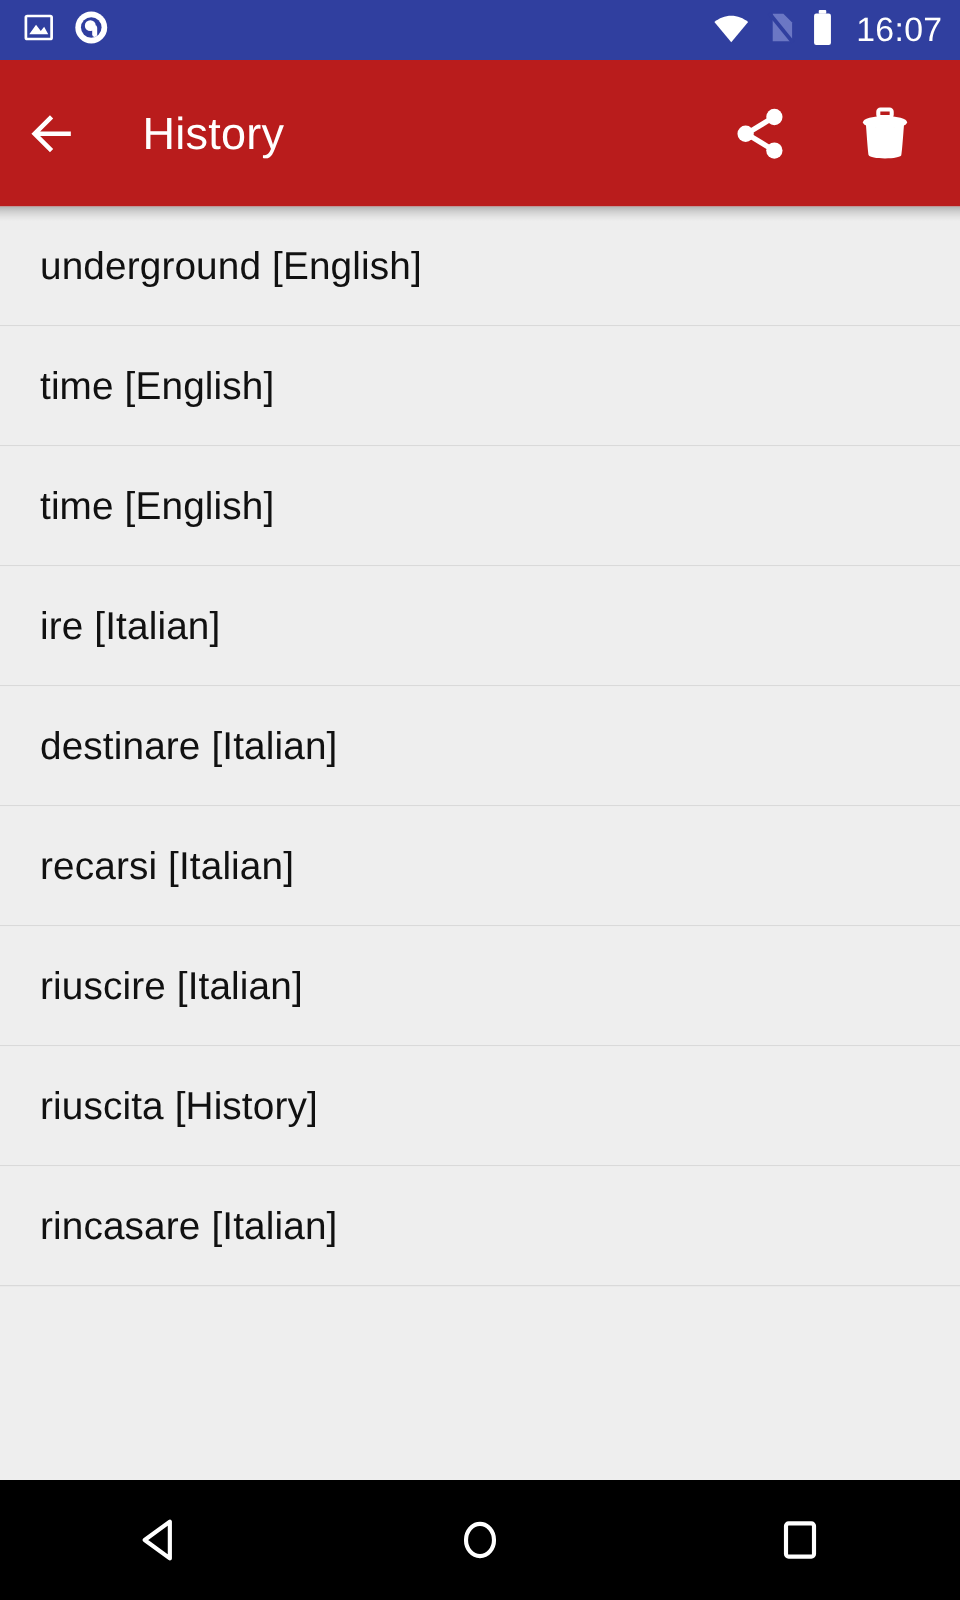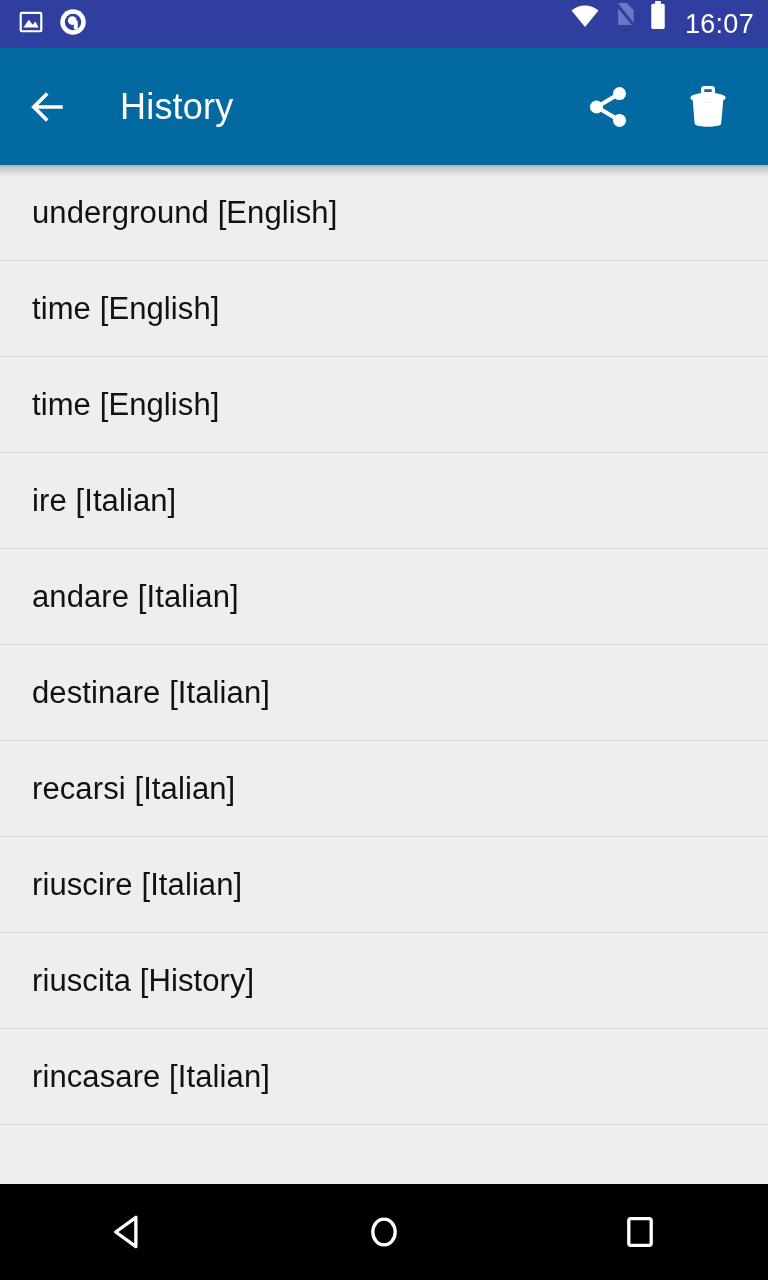--- a/index.html
+++ b/index.html
@@ -43,6 +43,7 @@
   .status-right {
     margin-left: auto;
     display: flex;
+    align-items: center;
     gap: 11px;
   }
   .status-time {

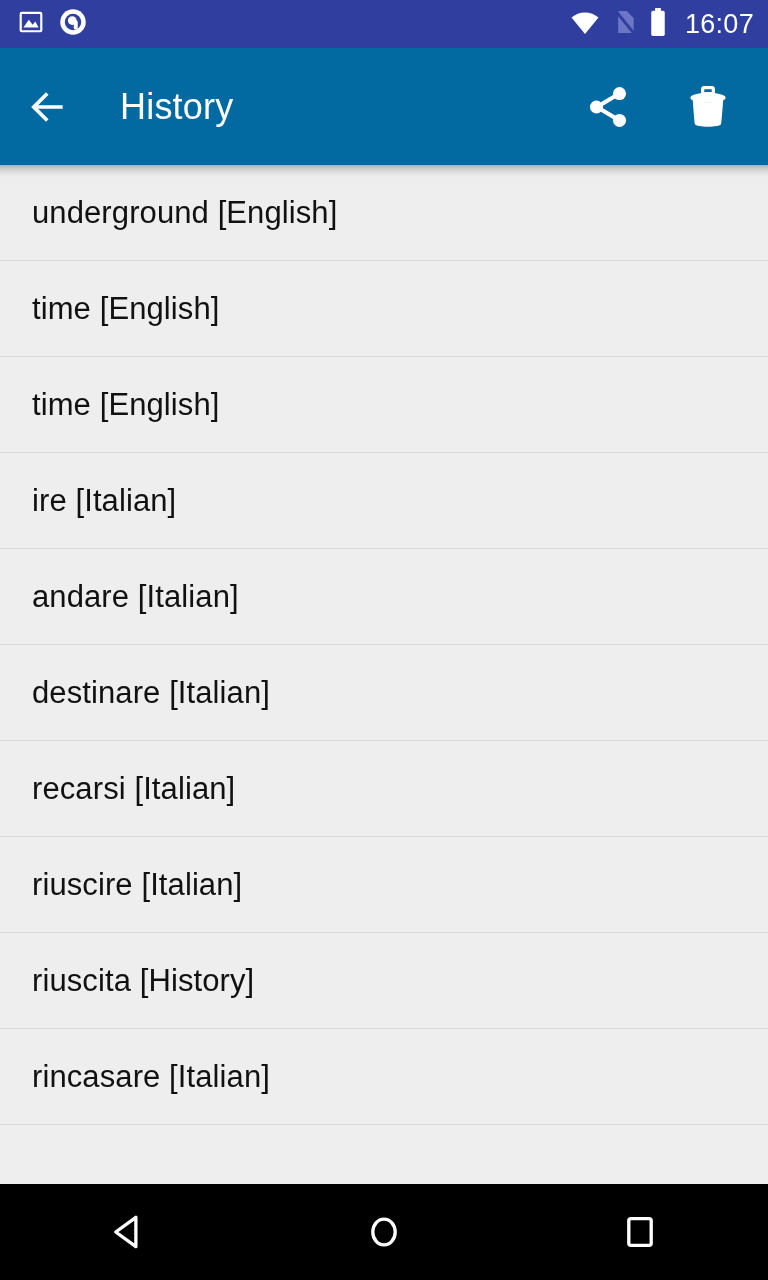--- a/index.html
+++ b/index.html
@@ -61,11 +61,11 @@
     top: 48px; left: 0;
     width: 768px;
     height: 117px;
-    background: #0369a1;
+    background: #b91c1c;
     display: flex;
     align-items: center;
     box-sizing: border-box;
-    padding: 0 16px 0 22px;
+    padding: 0 16px 0 16px;
     z-index: 3;
   }
   #app-bar-title {

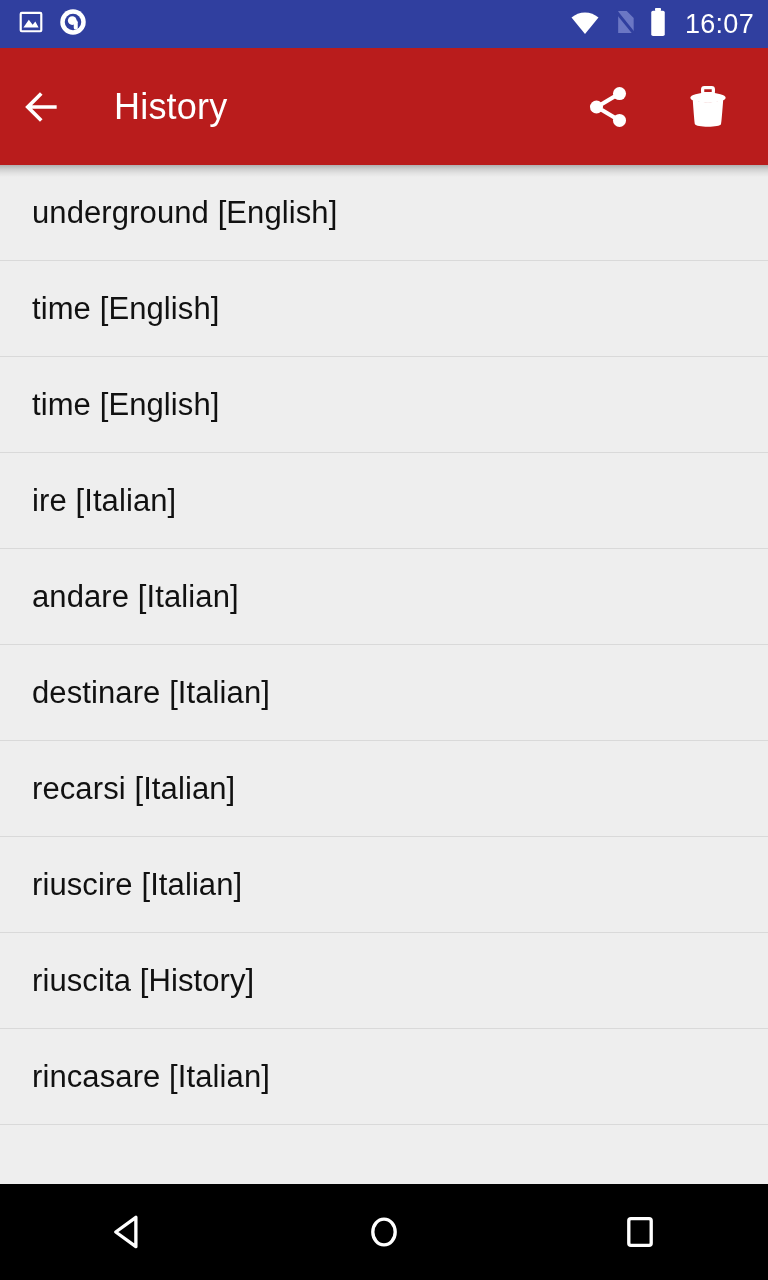--- a/index.html
+++ b/index.html
@@ -255,9 +255,6 @@
       <span class="row-label">ire [Italian]</span>
     </div>
     <div class="history-row">
-      <span class="row-label">andare [Italian]</span>
-    </div>
-    <div class="history-row">
       <span class="row-label">destinare [Italian]</span>
     </div>
     <div class="history-row">

